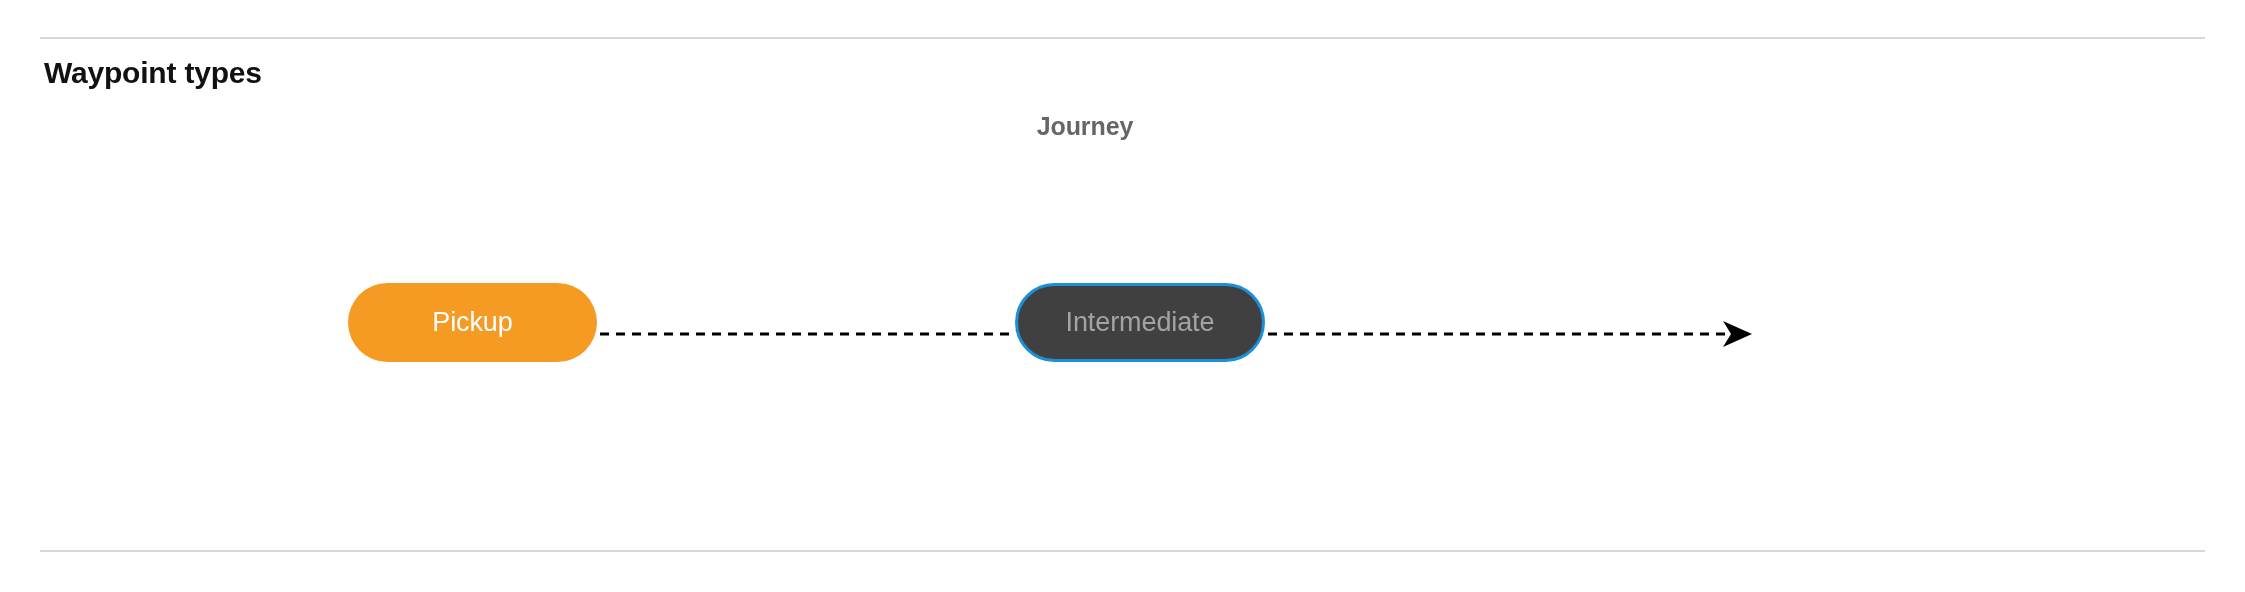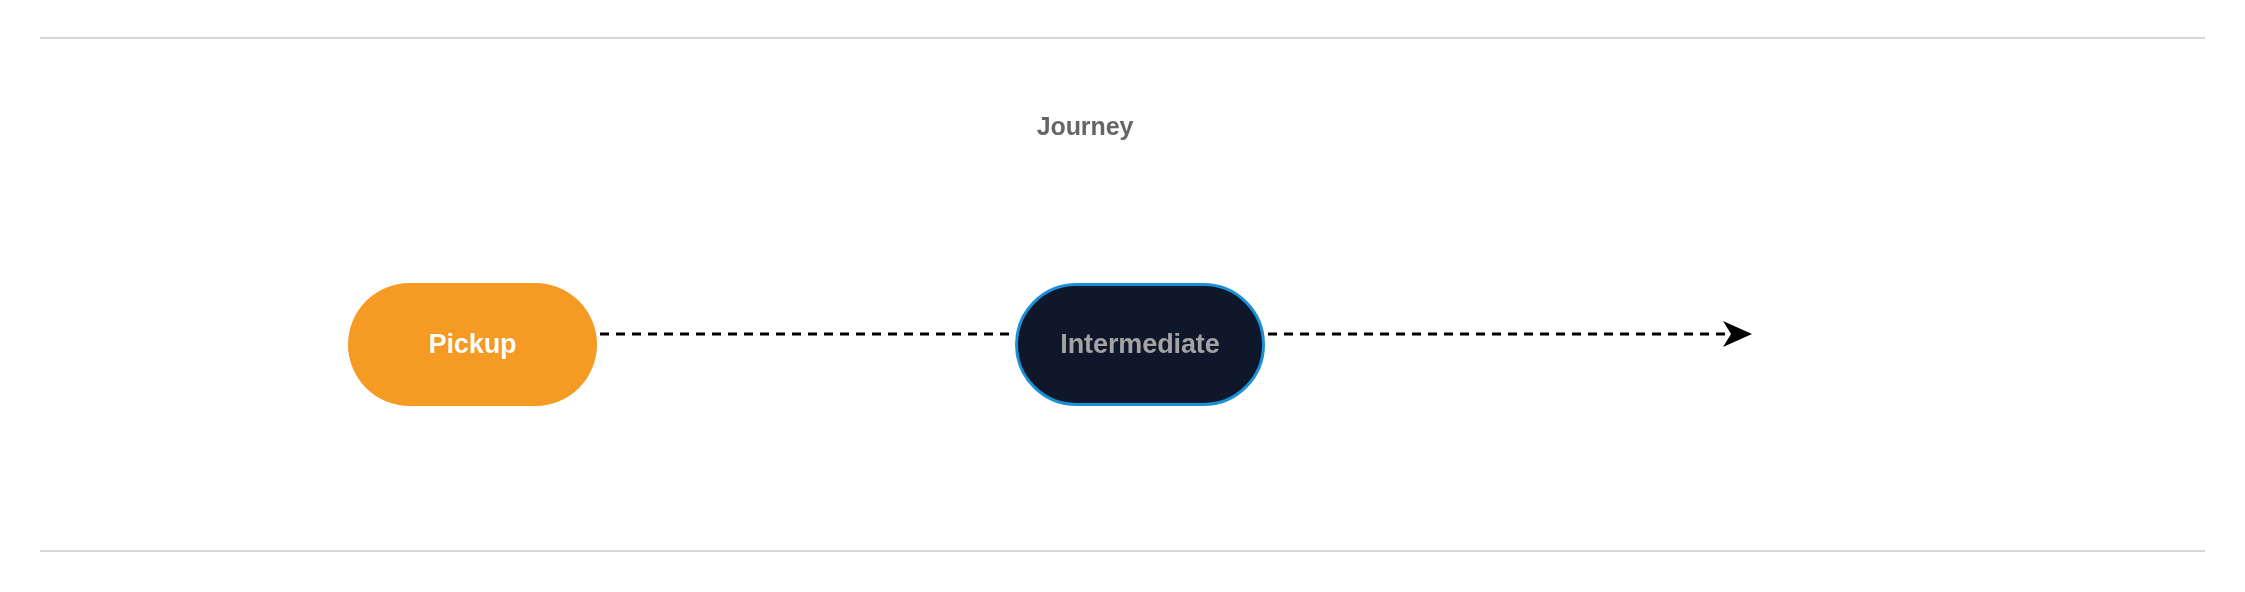--- a/index.html
+++ b/index.html
@@ -122,6 +122,7 @@
 
   <div class="divider top"></div>
 
+  <div class="section-title">Waypoint types</div>
 
   <div class="diagram">
 

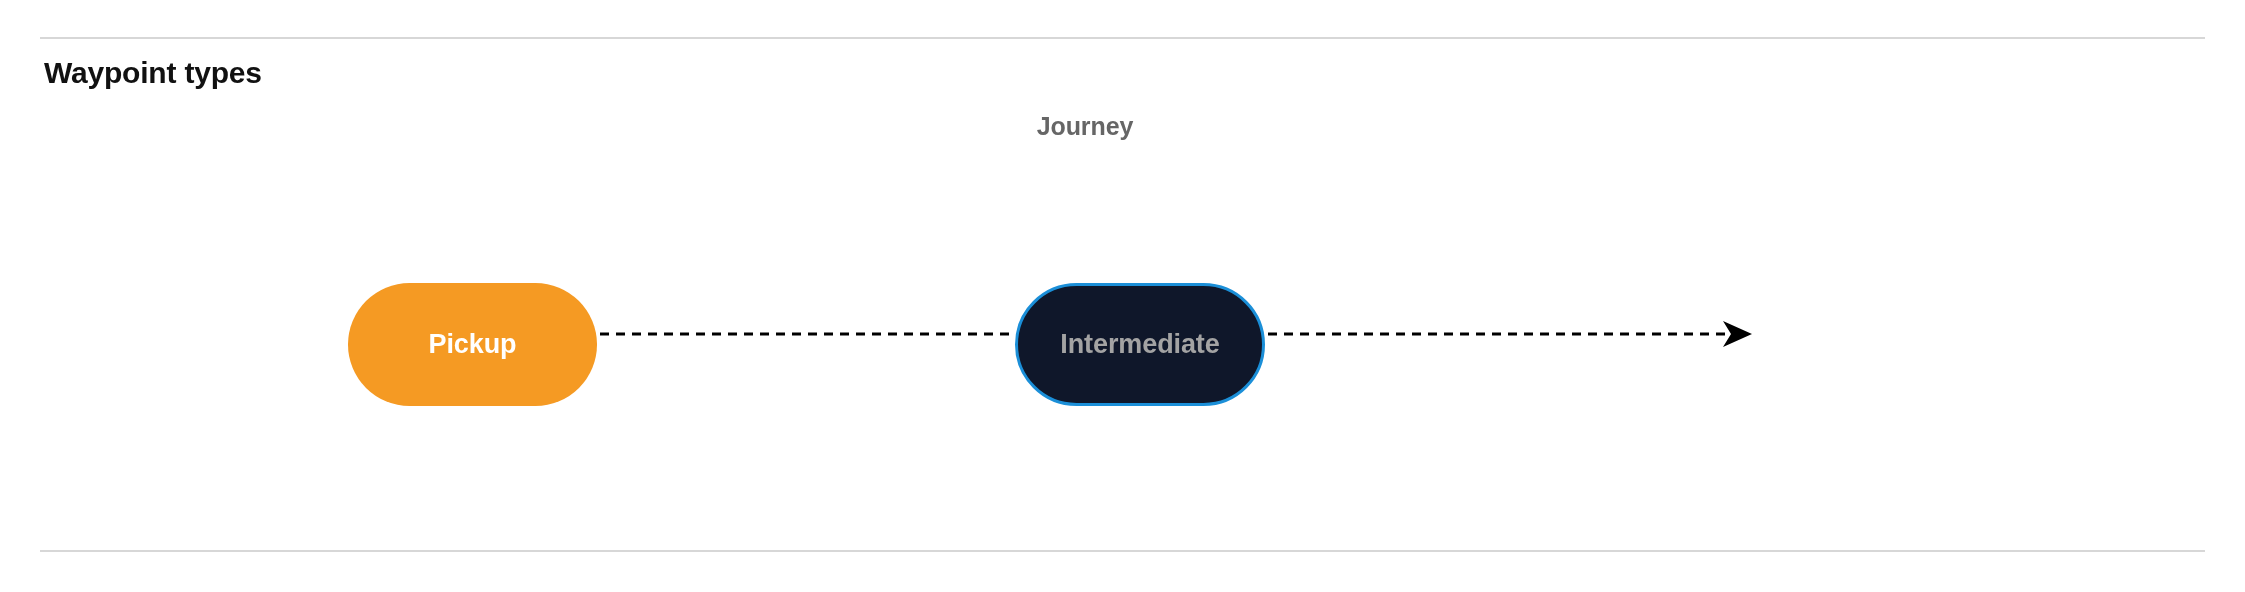--- a/index.html
+++ b/index.html
@@ -82,9 +82,9 @@
     justify-content: center;
     box-sizing: border-box;
     border-radius: 999px;
-    height: 123px;
+    height: 79px;
     font-size: 27px;
-    font-weight: 700;
+    font-weight: 400;
     letter-spacing: -0.1px;
     line-height: 1;
     white-space: nowrap;

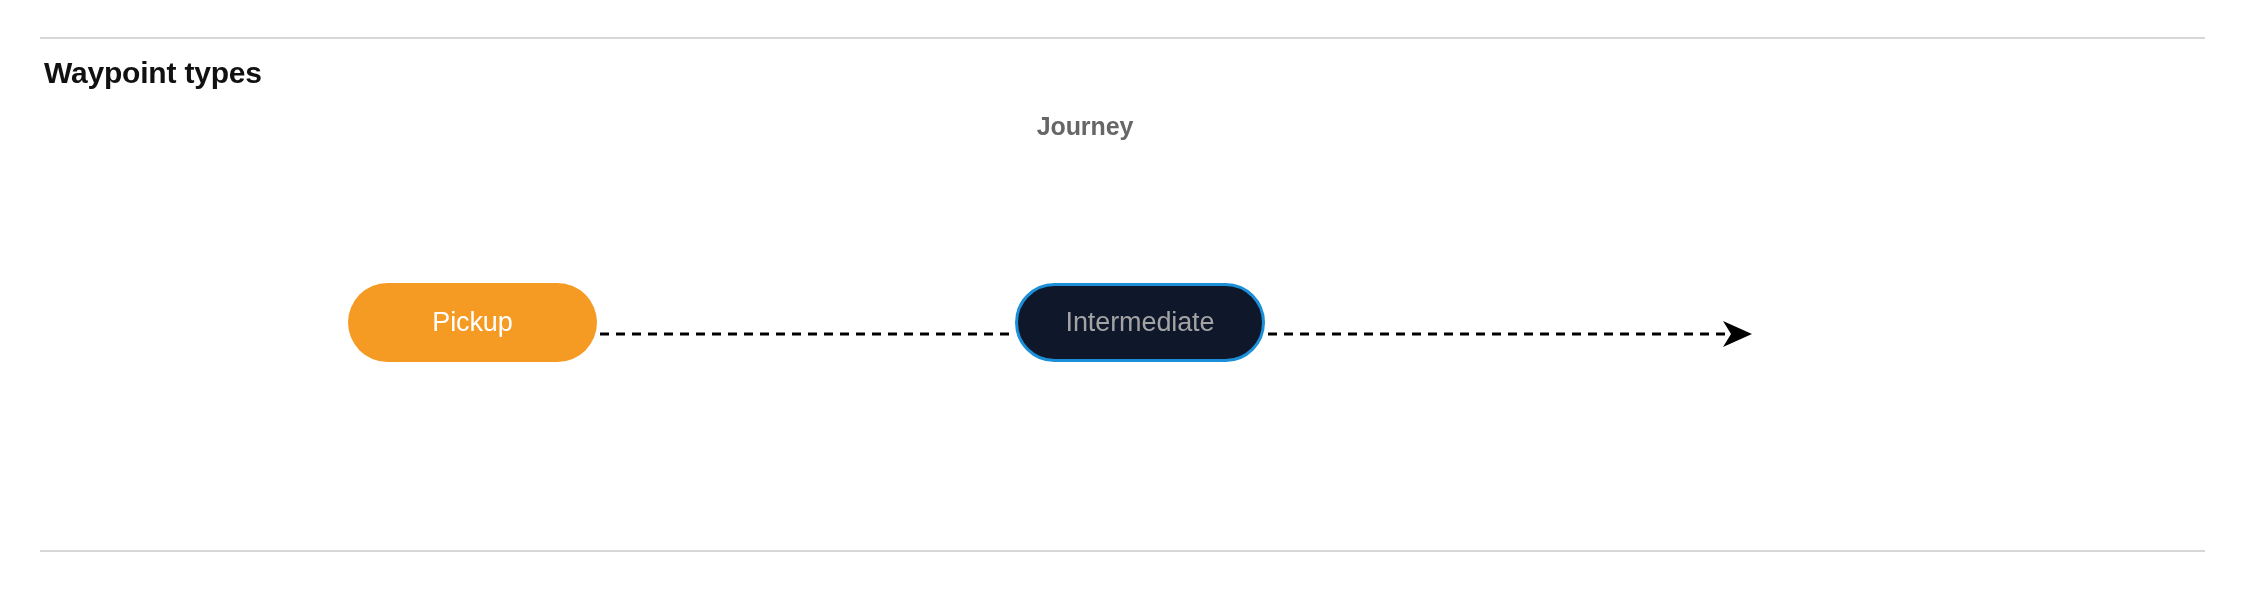--- a/index.html
+++ b/index.html
@@ -102,7 +102,7 @@
     left: 1015px;
     top: 193px;
     width: 250px;
-    background: #0f172a;
+    background: #404040;
     border: 3px solid #1b8fd8;
     color: #a3a3a3;
   }

